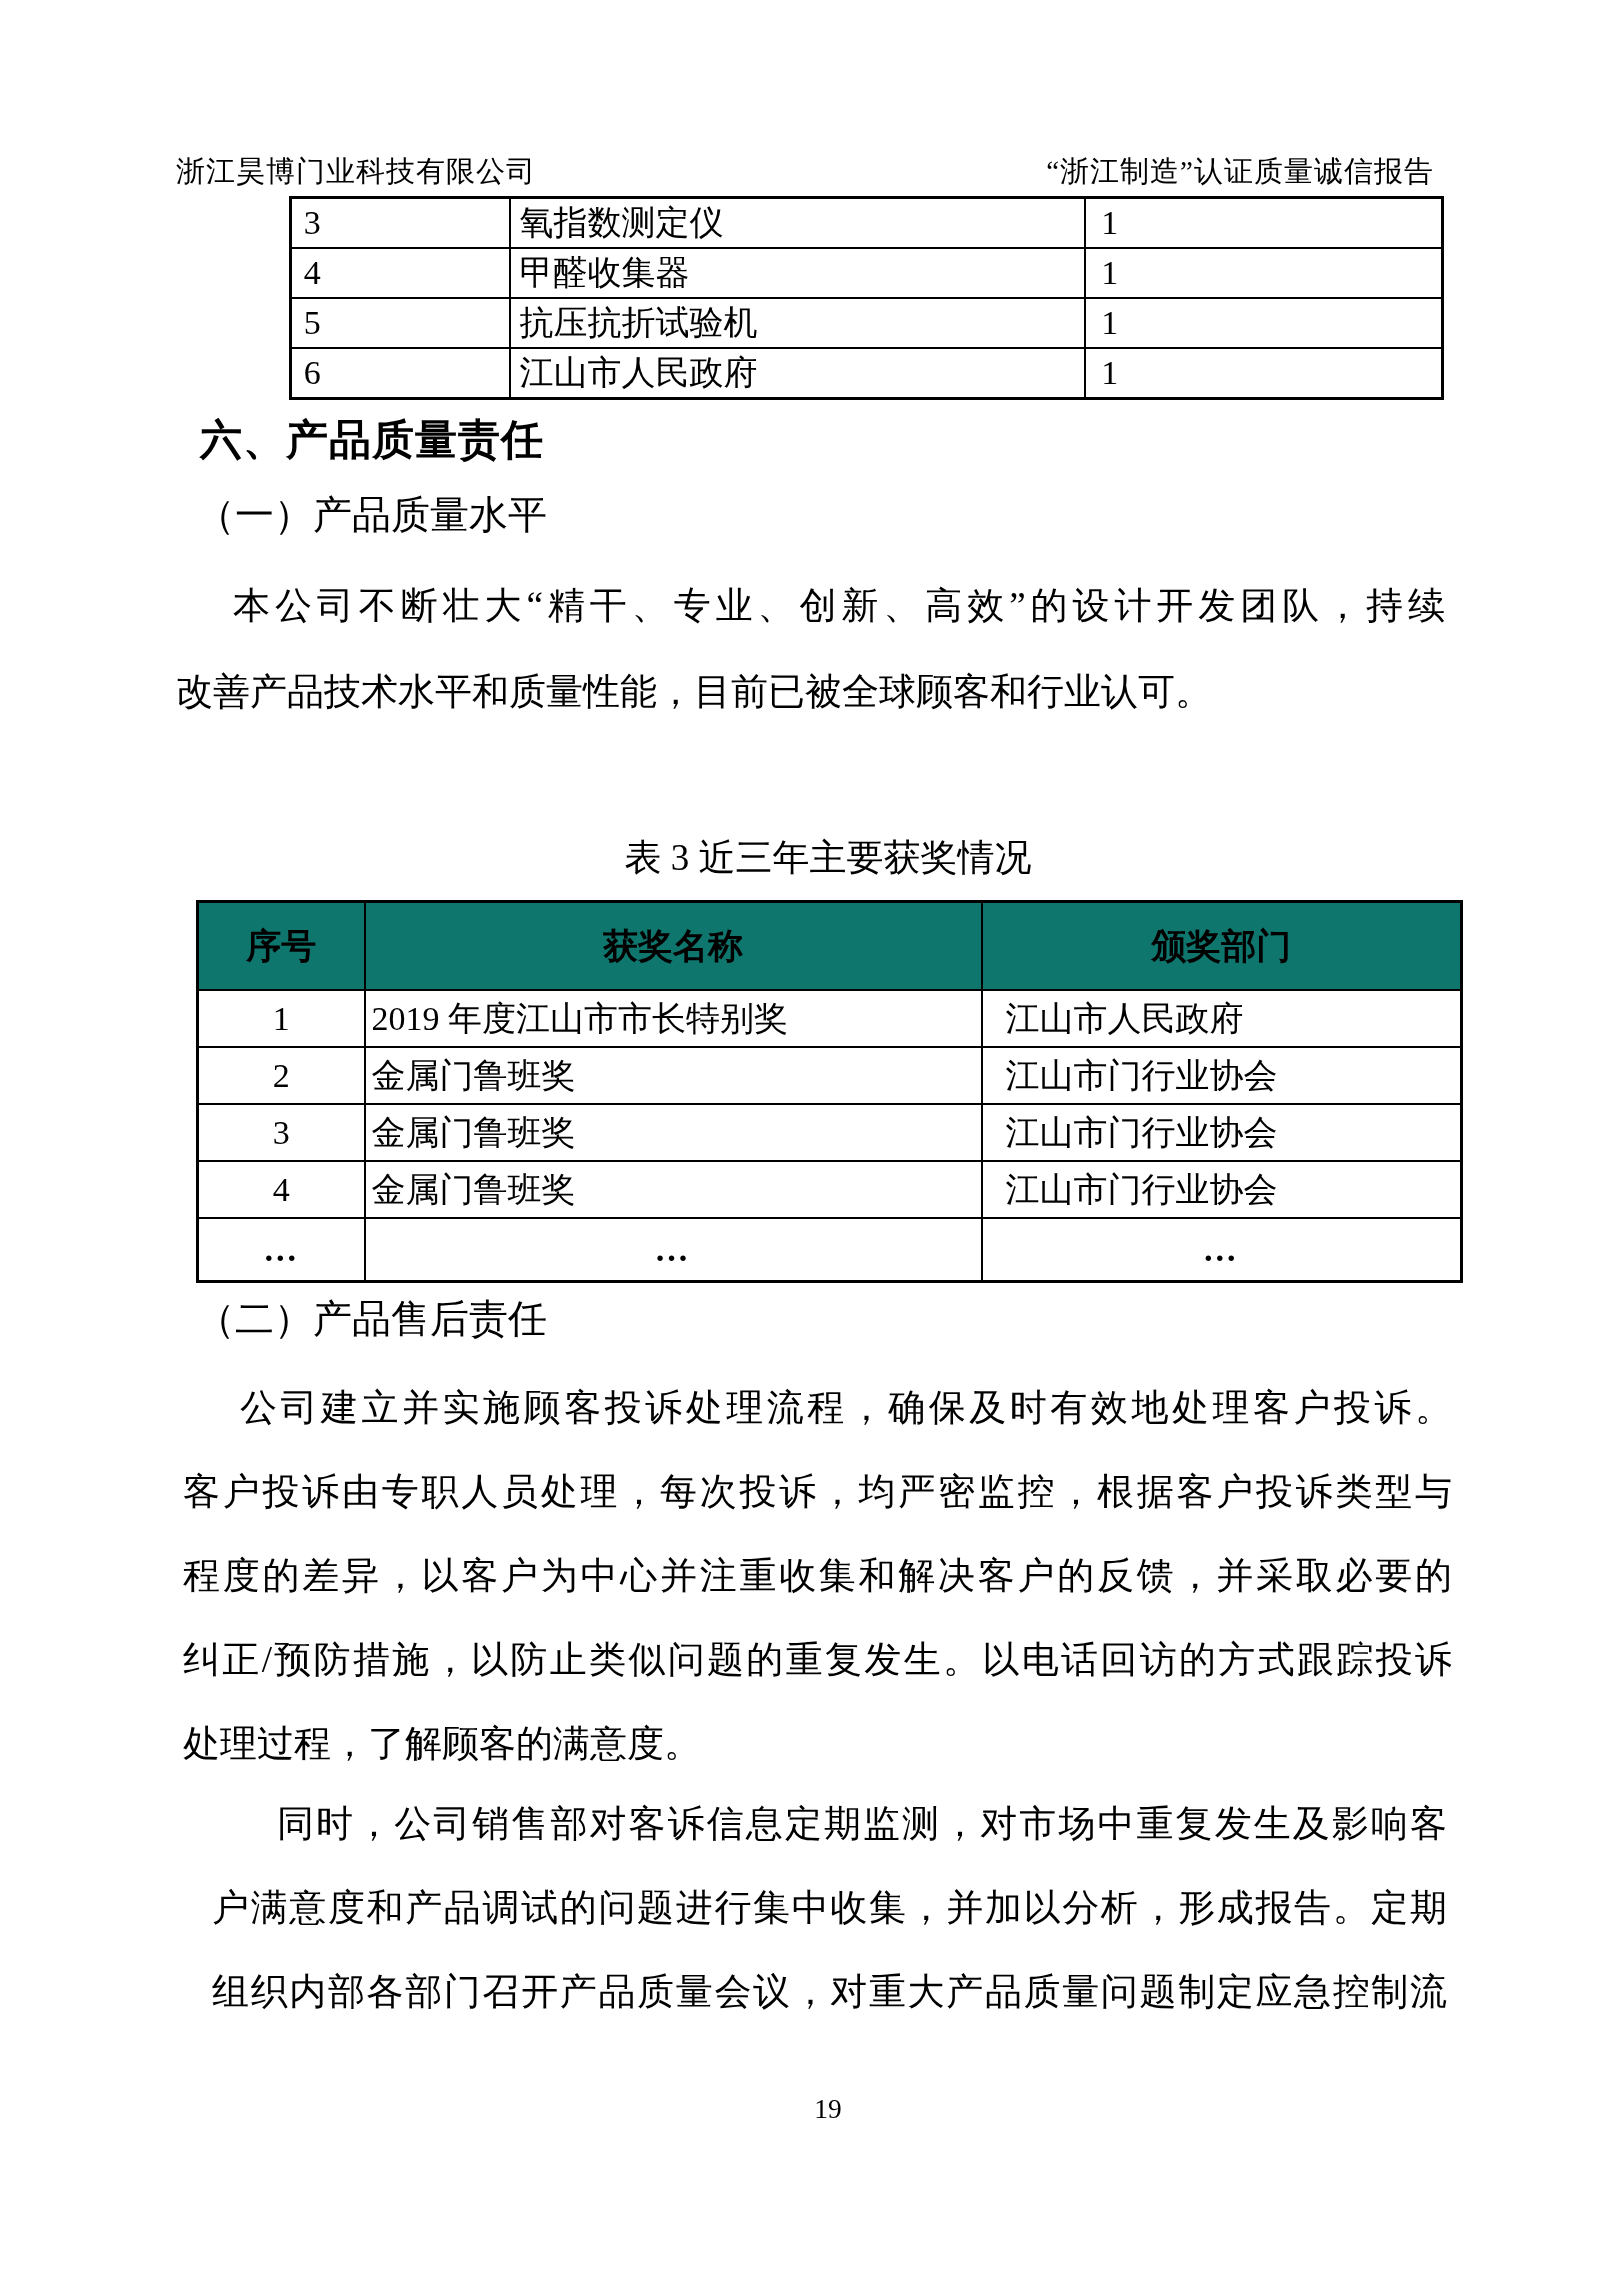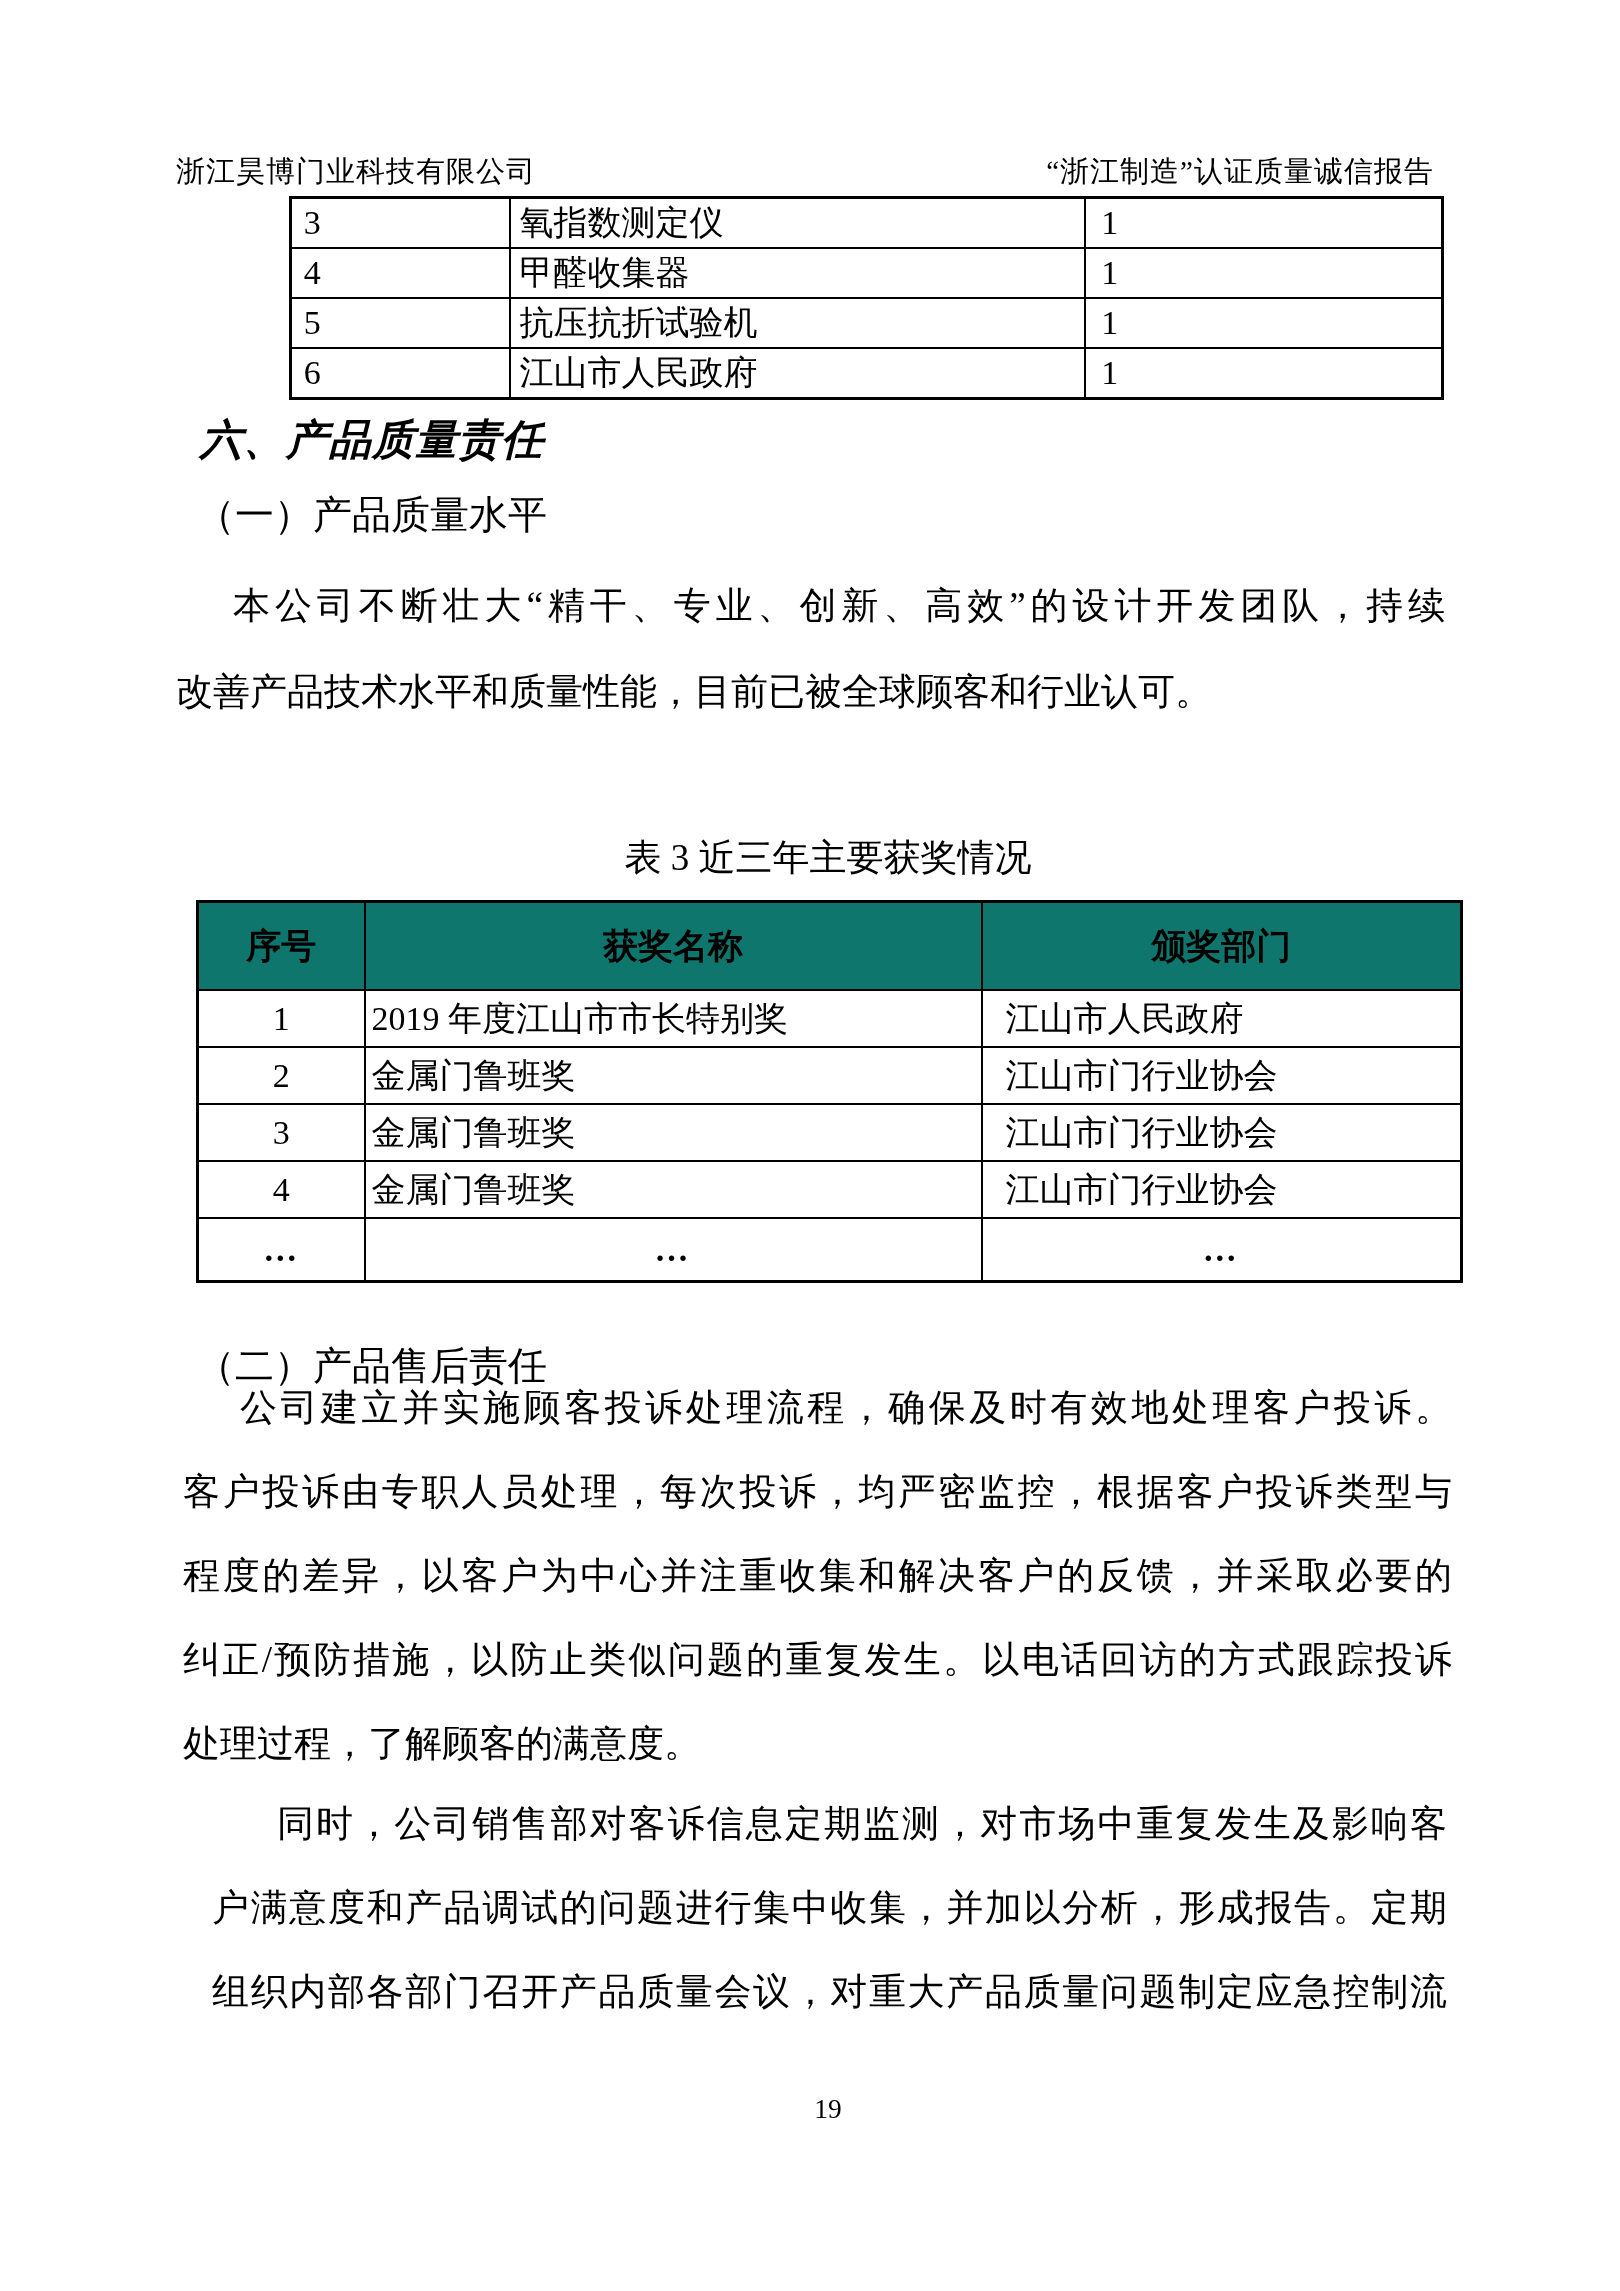--- a/index.html
+++ b/index.html
@@ -31,7 +31,7 @@
   .tbl1 td.c3 { padding-left:15.7px; }
 
   
-  .h1  { position:absolute; left:200px; top:412px; font-size:42px; font-weight:bold; letter-spacing:1px;font-style:italic; }
+  .h1  { position:absolute; left:200px; top:412px; font-size:42px; font-weight:bold; letter-spacing:1px; }
   .h2a { position:absolute; left:196px; top:488px; font-size:39px; }
   .h2b { position:absolute; left:196px; top:1292px; font-size:39px;margin-top:47px; }
 

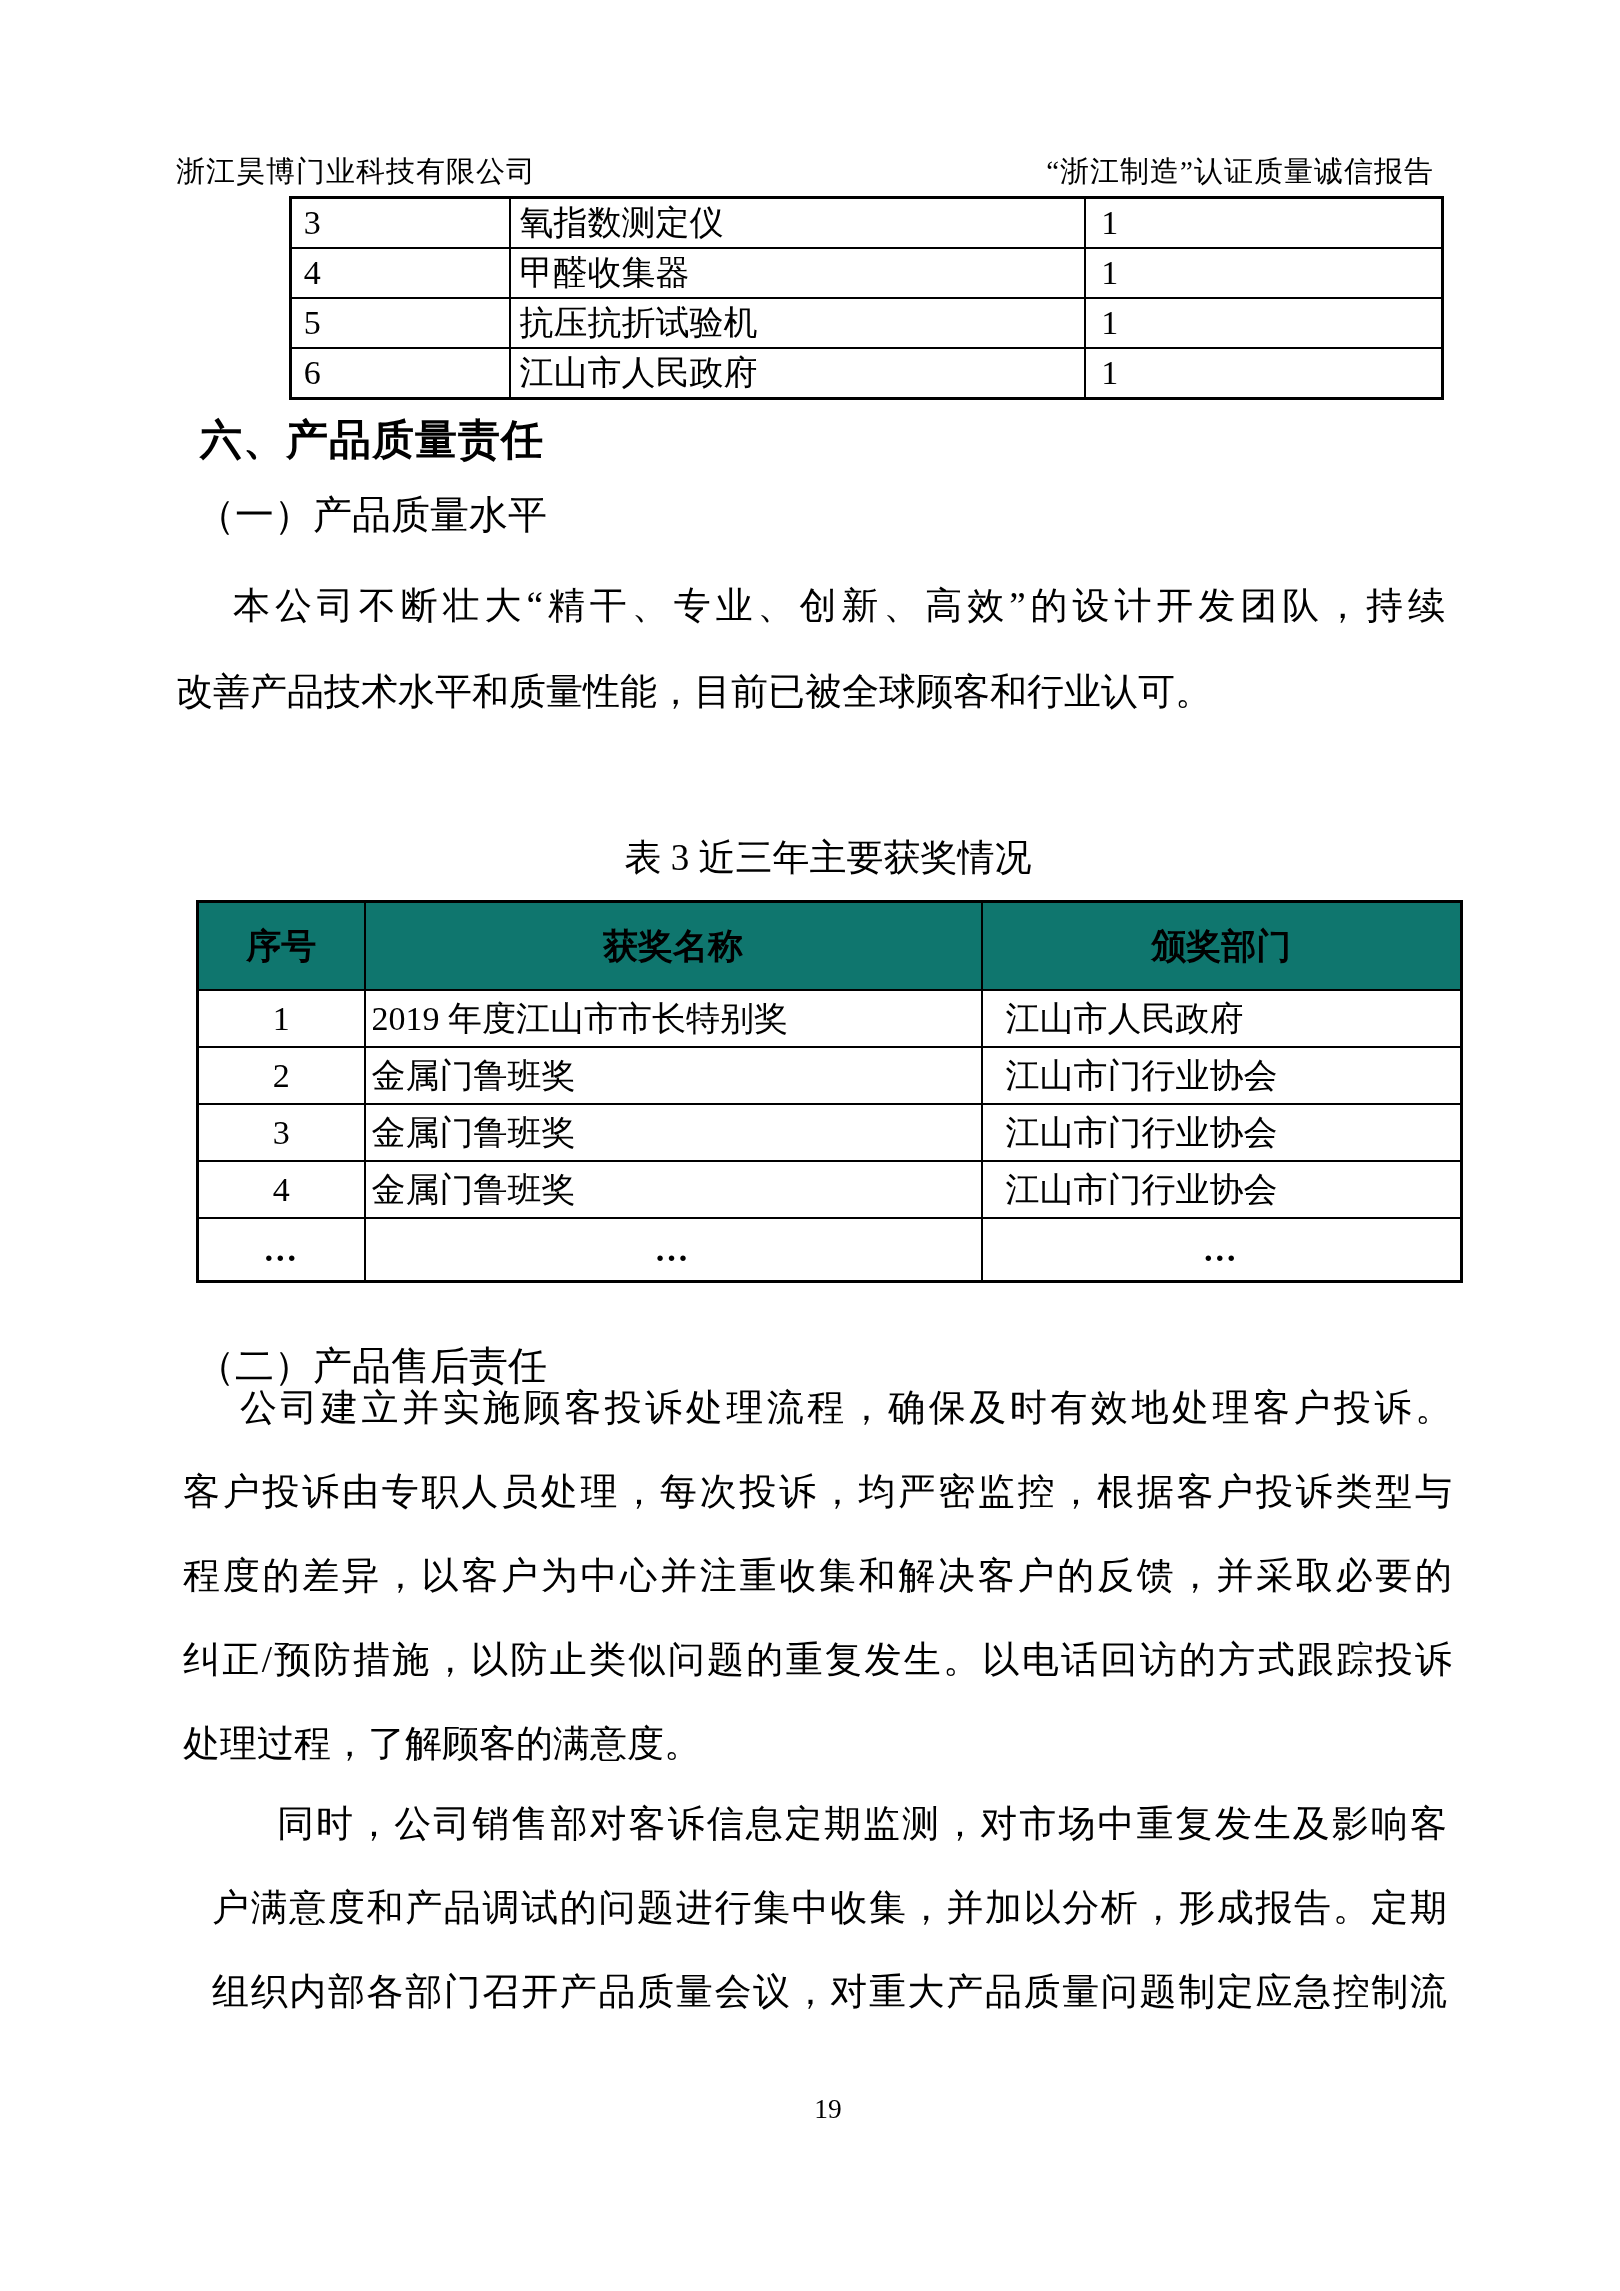--- a/index.html
+++ b/index.html
@@ -33,7 +33,7 @@
   
   .h1  { position:absolute; left:200px; top:412px; font-size:42px; font-weight:bold; letter-spacing:1px; }
   .h2a { position:absolute; left:196px; top:488px; font-size:39px; }
-  .h2b { position:absolute; left:196px; top:1292px; font-size:39px;margin-top:47px; }
+  .h2b { position:absolute; left:196px; top:1292px; font-size:39px; }
 
   
   .para { position:absolute; font-size:37px; line-height:86px; }

